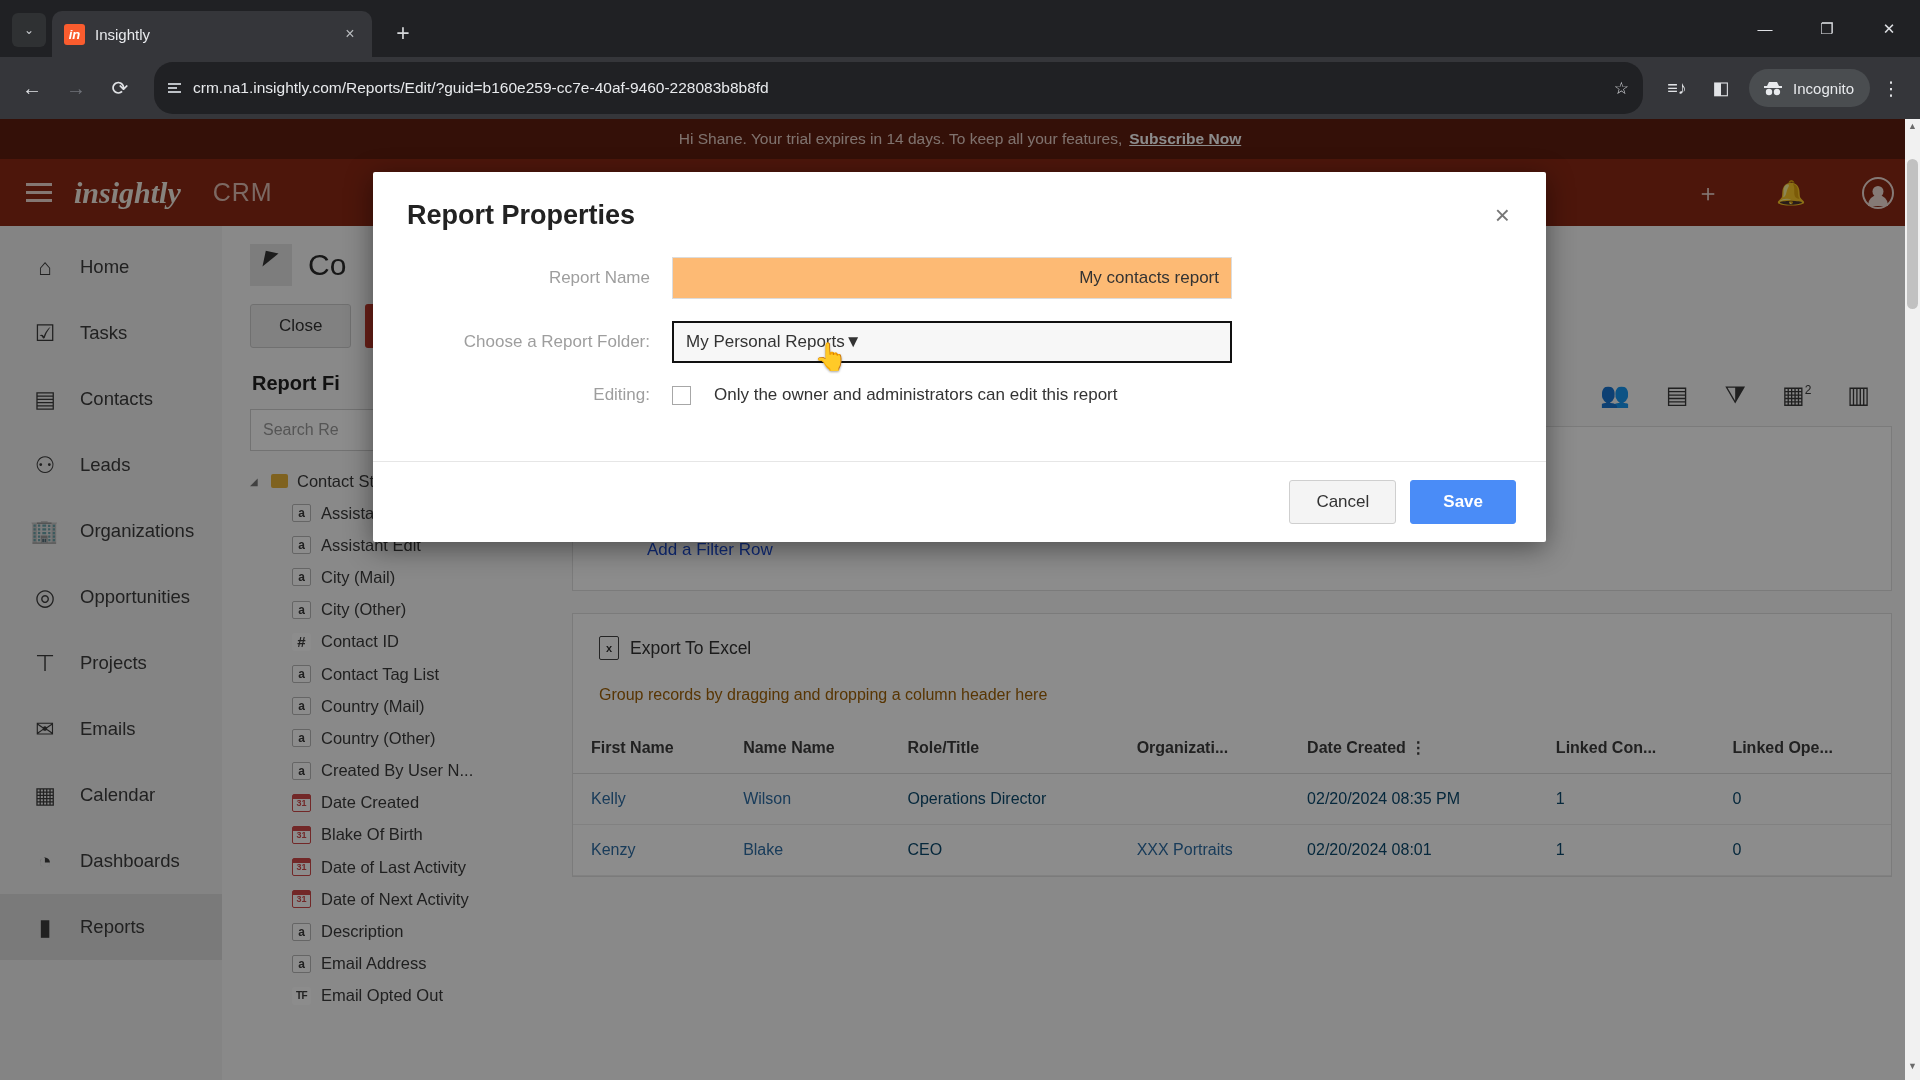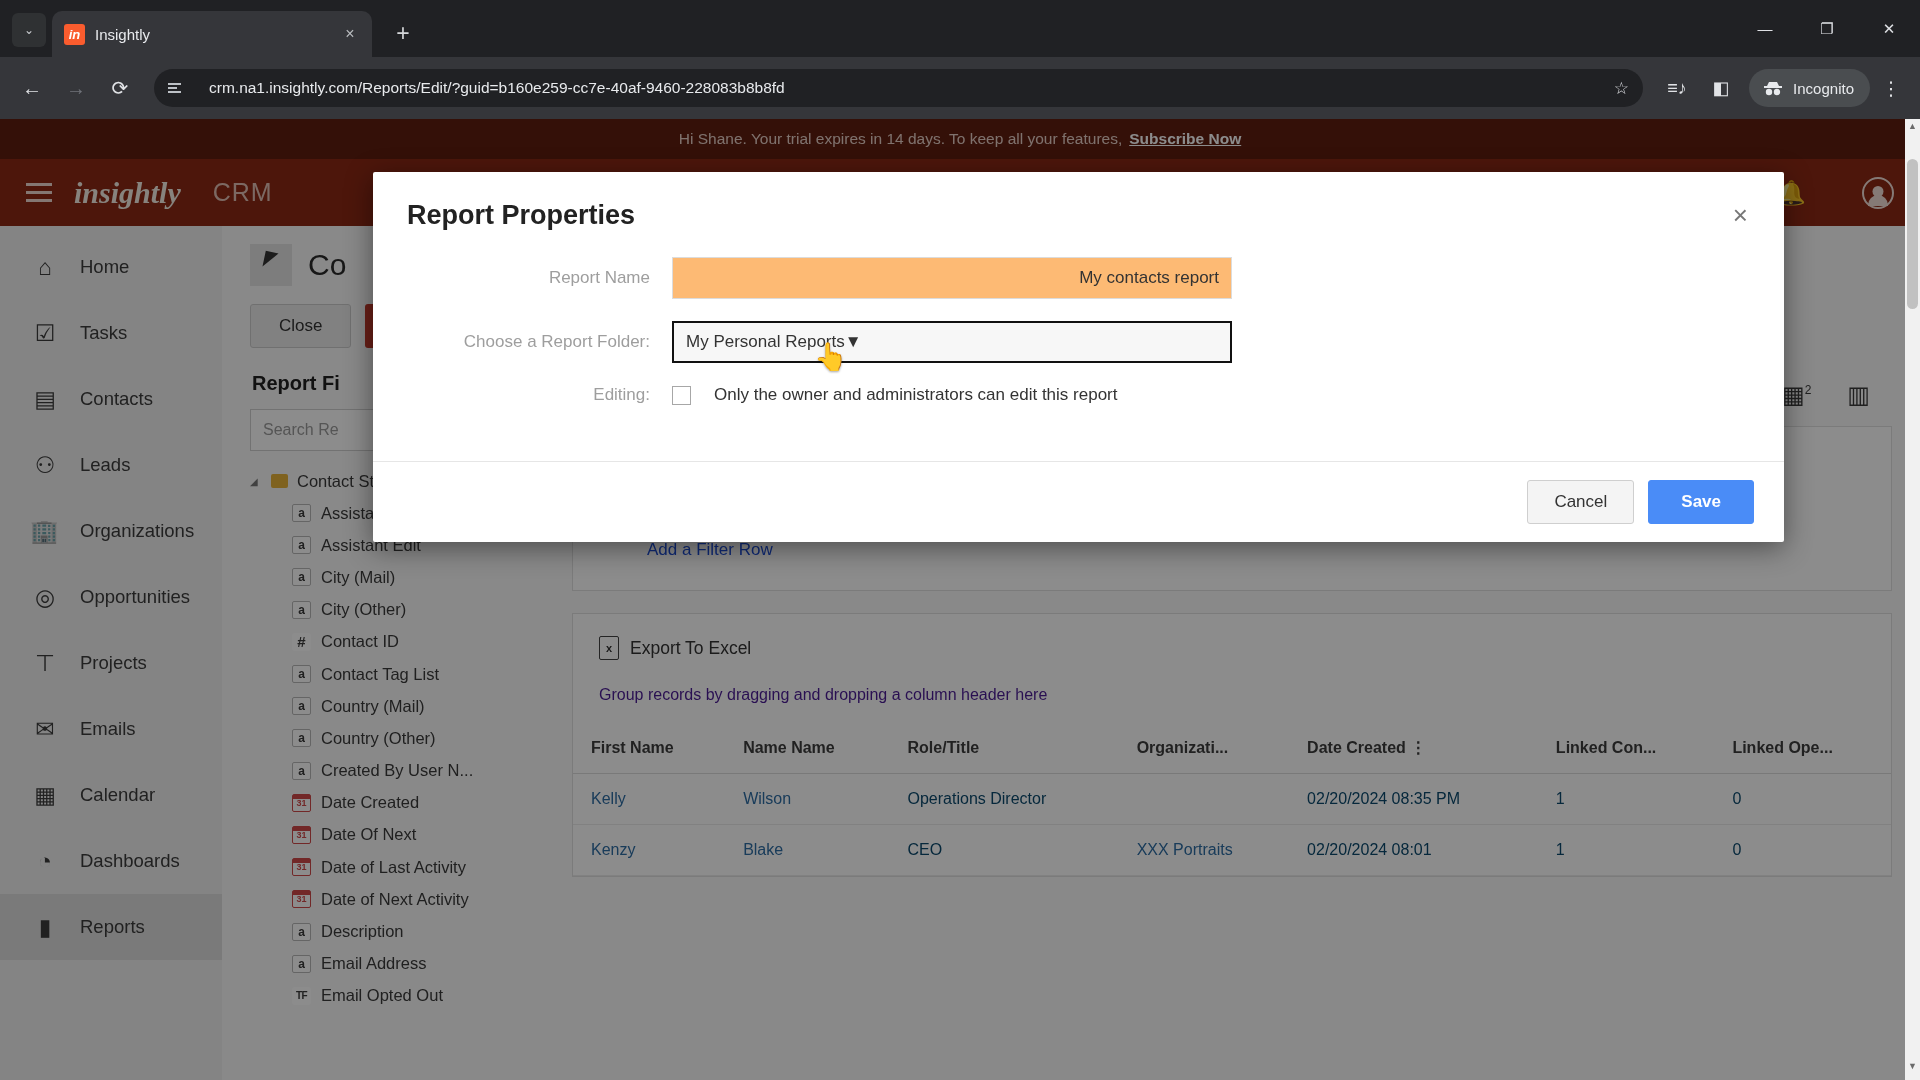--- a/index.html
+++ b/index.html
@@ -68,9 +68,9 @@
   }
   .navbtn.dim { color: #70737a; }
   .omnibox {
-    flex: 1; height: 38px; margin: 0 10px;
+    flex: 1; height: 52px; margin: 0 10px;
     background: #202124; border-radius: 19px;
-    display: flex; align-items: center; padding: 0 14px; gap: 28px; justify-content: center;
+    display: flex; align-items: center; padding: 0 14px; gap: 12px; justify-content: center;
   }
   .omnibox .siteinfo { color: #bdc1c6; font-size: 14px; display:flex; flex-direction:column; gap:2px;}
   .omnibox .siteinfo i { display:block; width:13px; height:2px; background:#bdc1c6; }

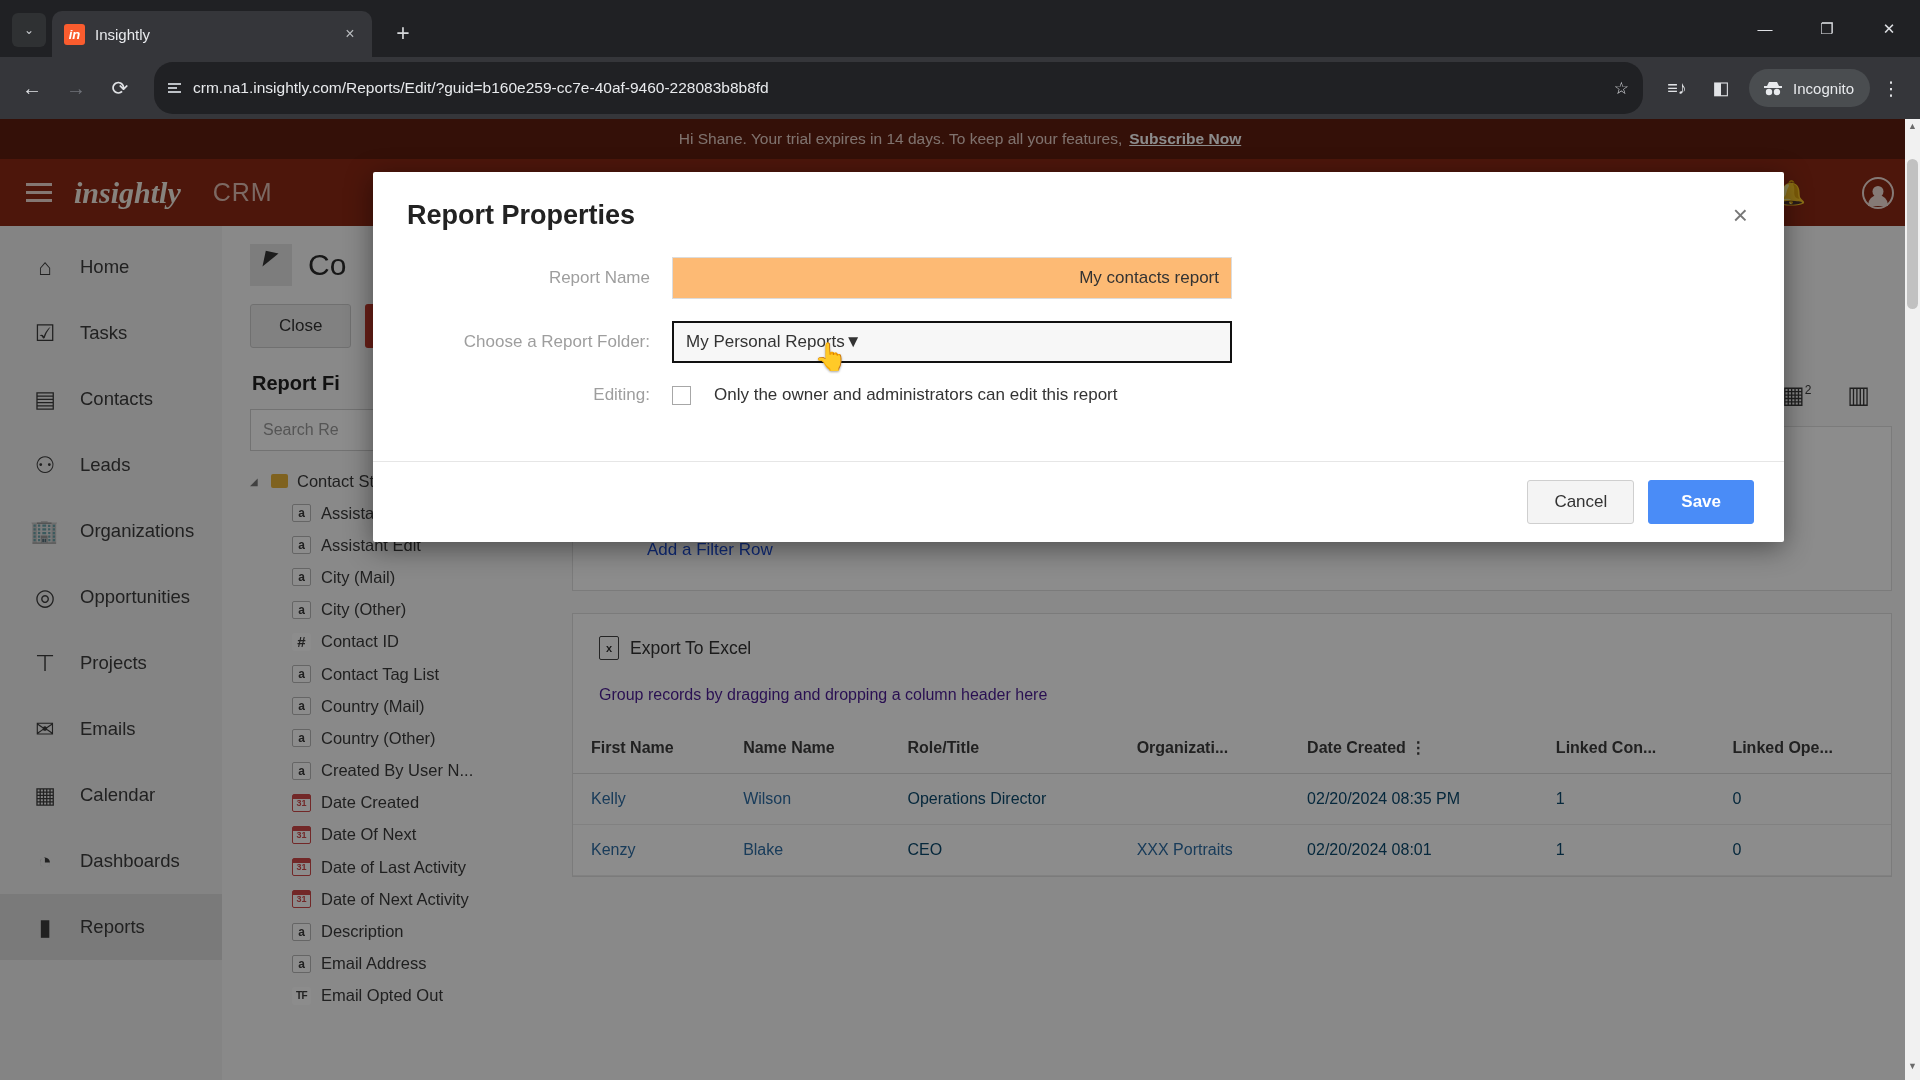--- a/index.html
+++ b/index.html
@@ -245,7 +245,7 @@
   
   .modal {
     position: absolute; left: 373px; top: 53px;
-    width: 1411px; background: #fff; z-index: 60;
+    width: 1173px; background: #fff; z-index: 60;
     box-shadow: 0 6px 28px rgba(0,0,0,0.45); border-radius: 2px;
   }
   .modal-head {

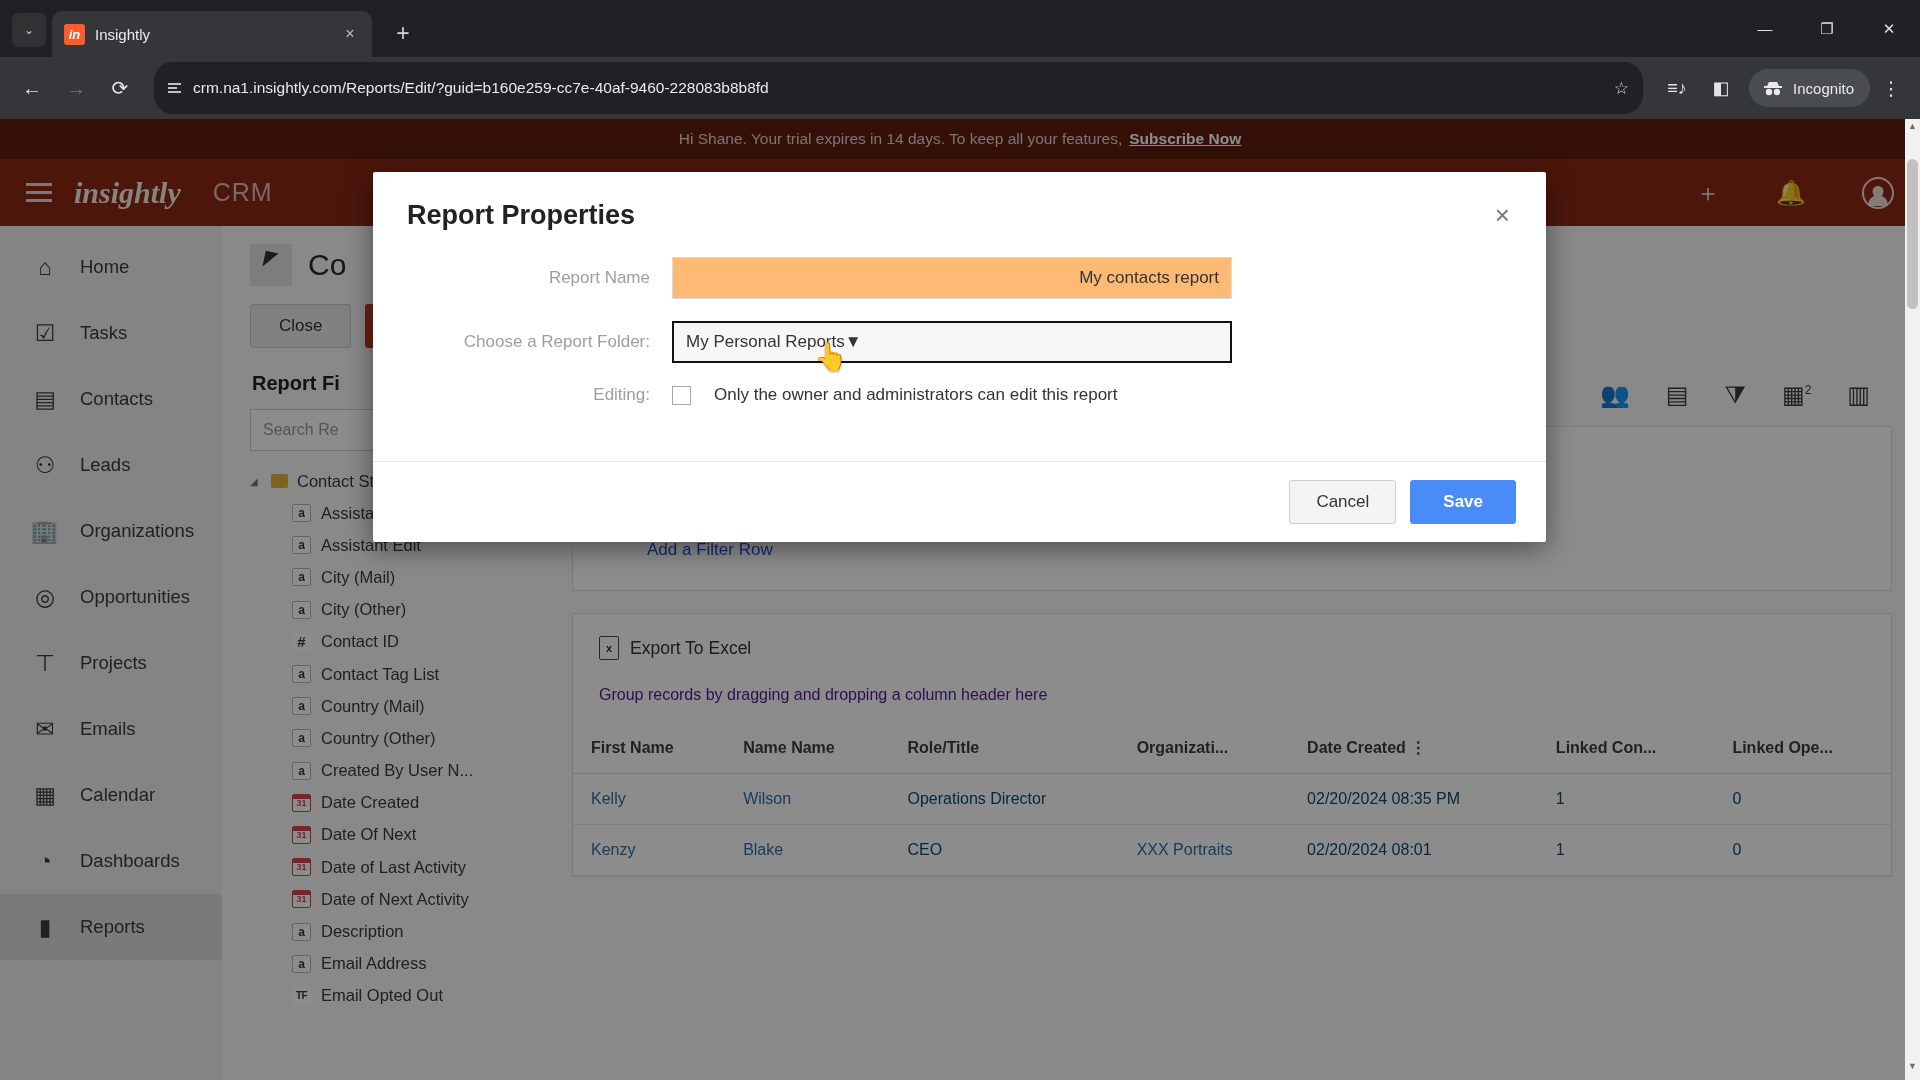--- a/index.html
+++ b/index.html
@@ -230,7 +230,7 @@
     width: 20px; height: 24px; border: 1.6px solid #444; border-radius: 2px;
     display:flex; align-items:center; justify-content:center; font-size:11px; font-weight:bold;
   }
-  .group-hint { padding: 8px 26px 20px 26px; font-size: 16px; color: #4c1d95; }
+  .group-hint { padding: 8px 26px 20px 26px; font-size: 16px; color: #a16207; }
   table { width: 100%; border-collapse: collapse; }
   th {
     text-align: left; font-size: 16px; color: #3d3d3d; font-weight: bold;

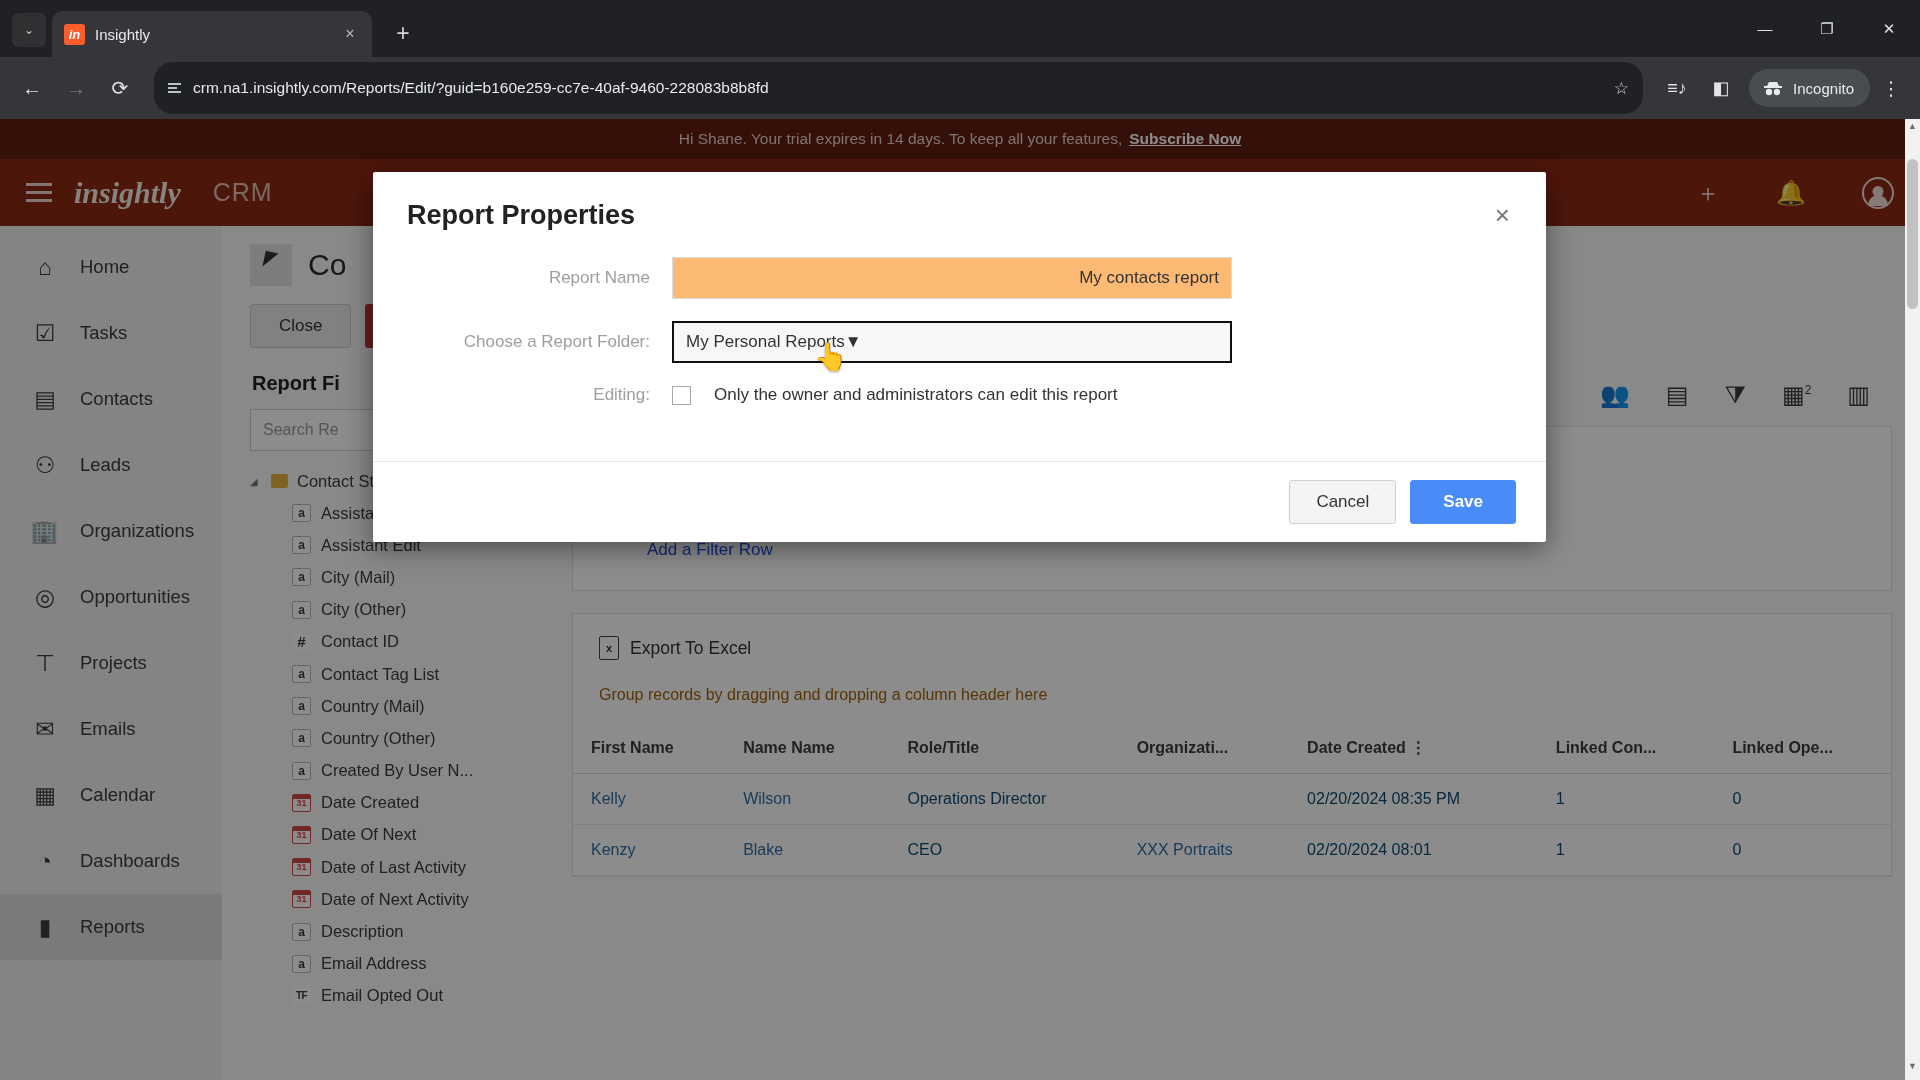--- a/index.html
+++ b/index.html
@@ -484,7 +484,7 @@
                   </div>
                 <div class="tree-item">
                     <span class="ft date">31</span>
-                    <span>Date Of Next</span>
+                    <span>Blake Of Birth</span>
                   </div>
                 <div class="tree-item">
                     <span class="ft date">31</span>

